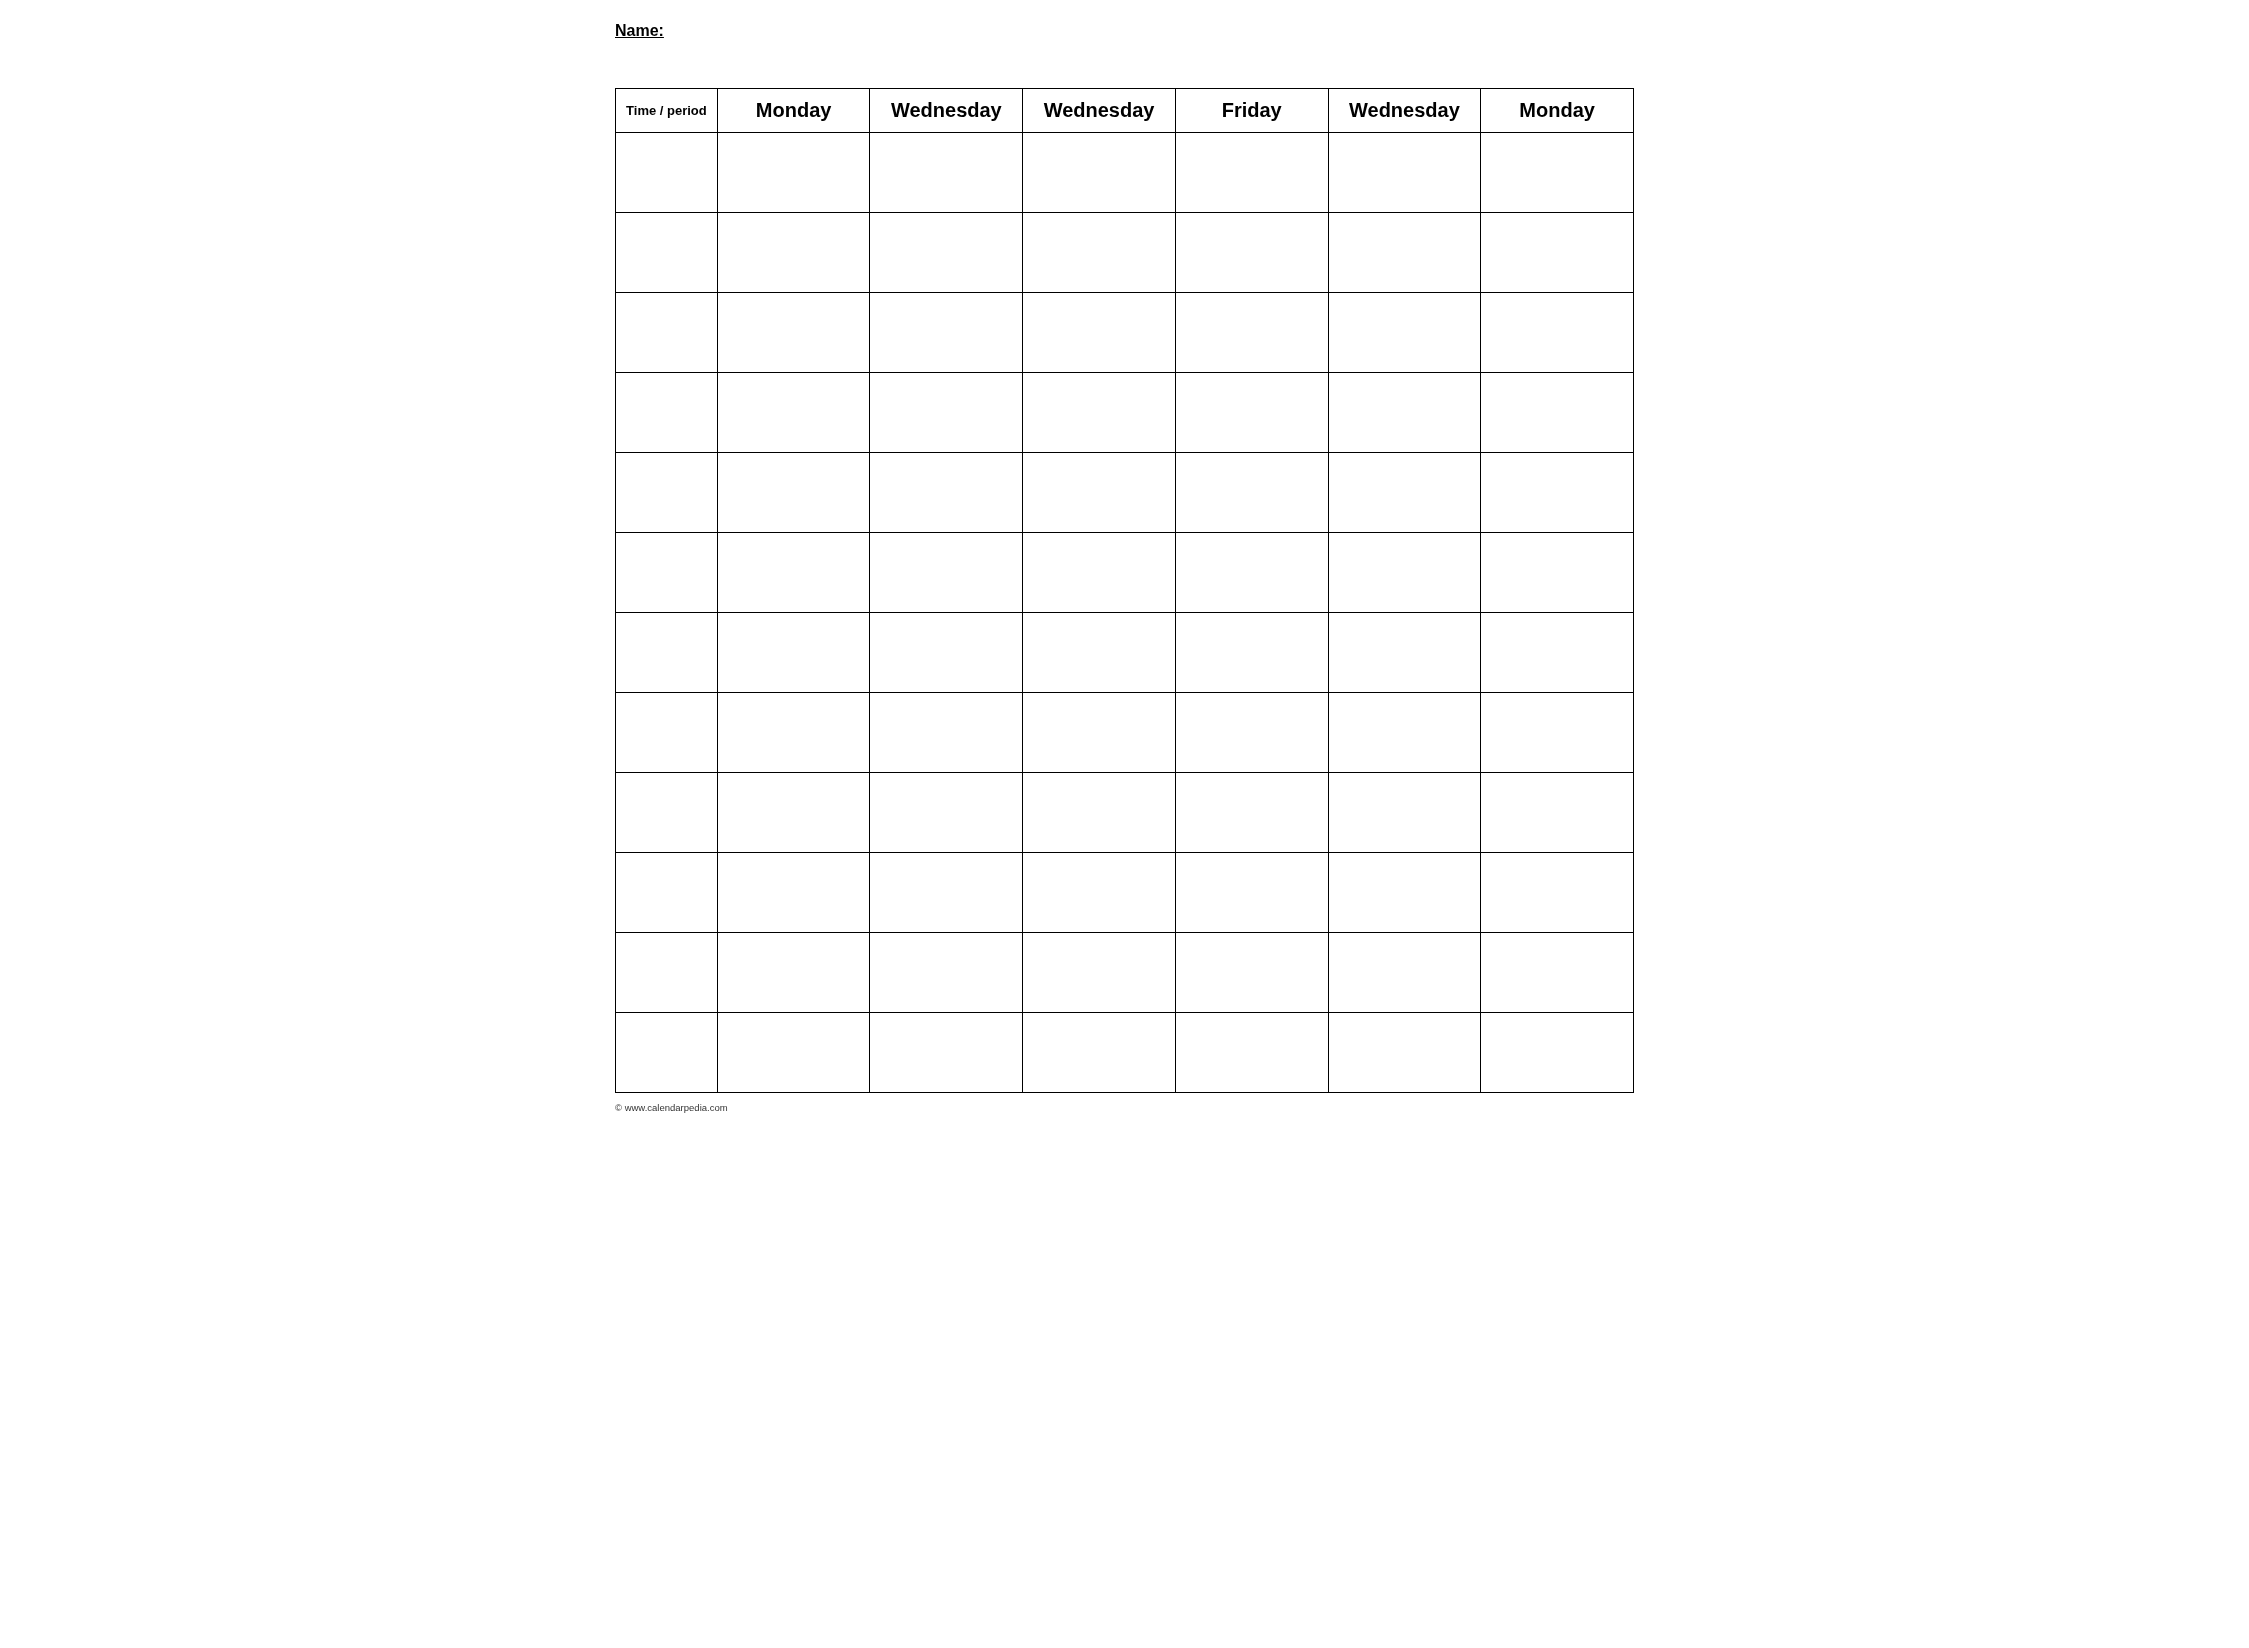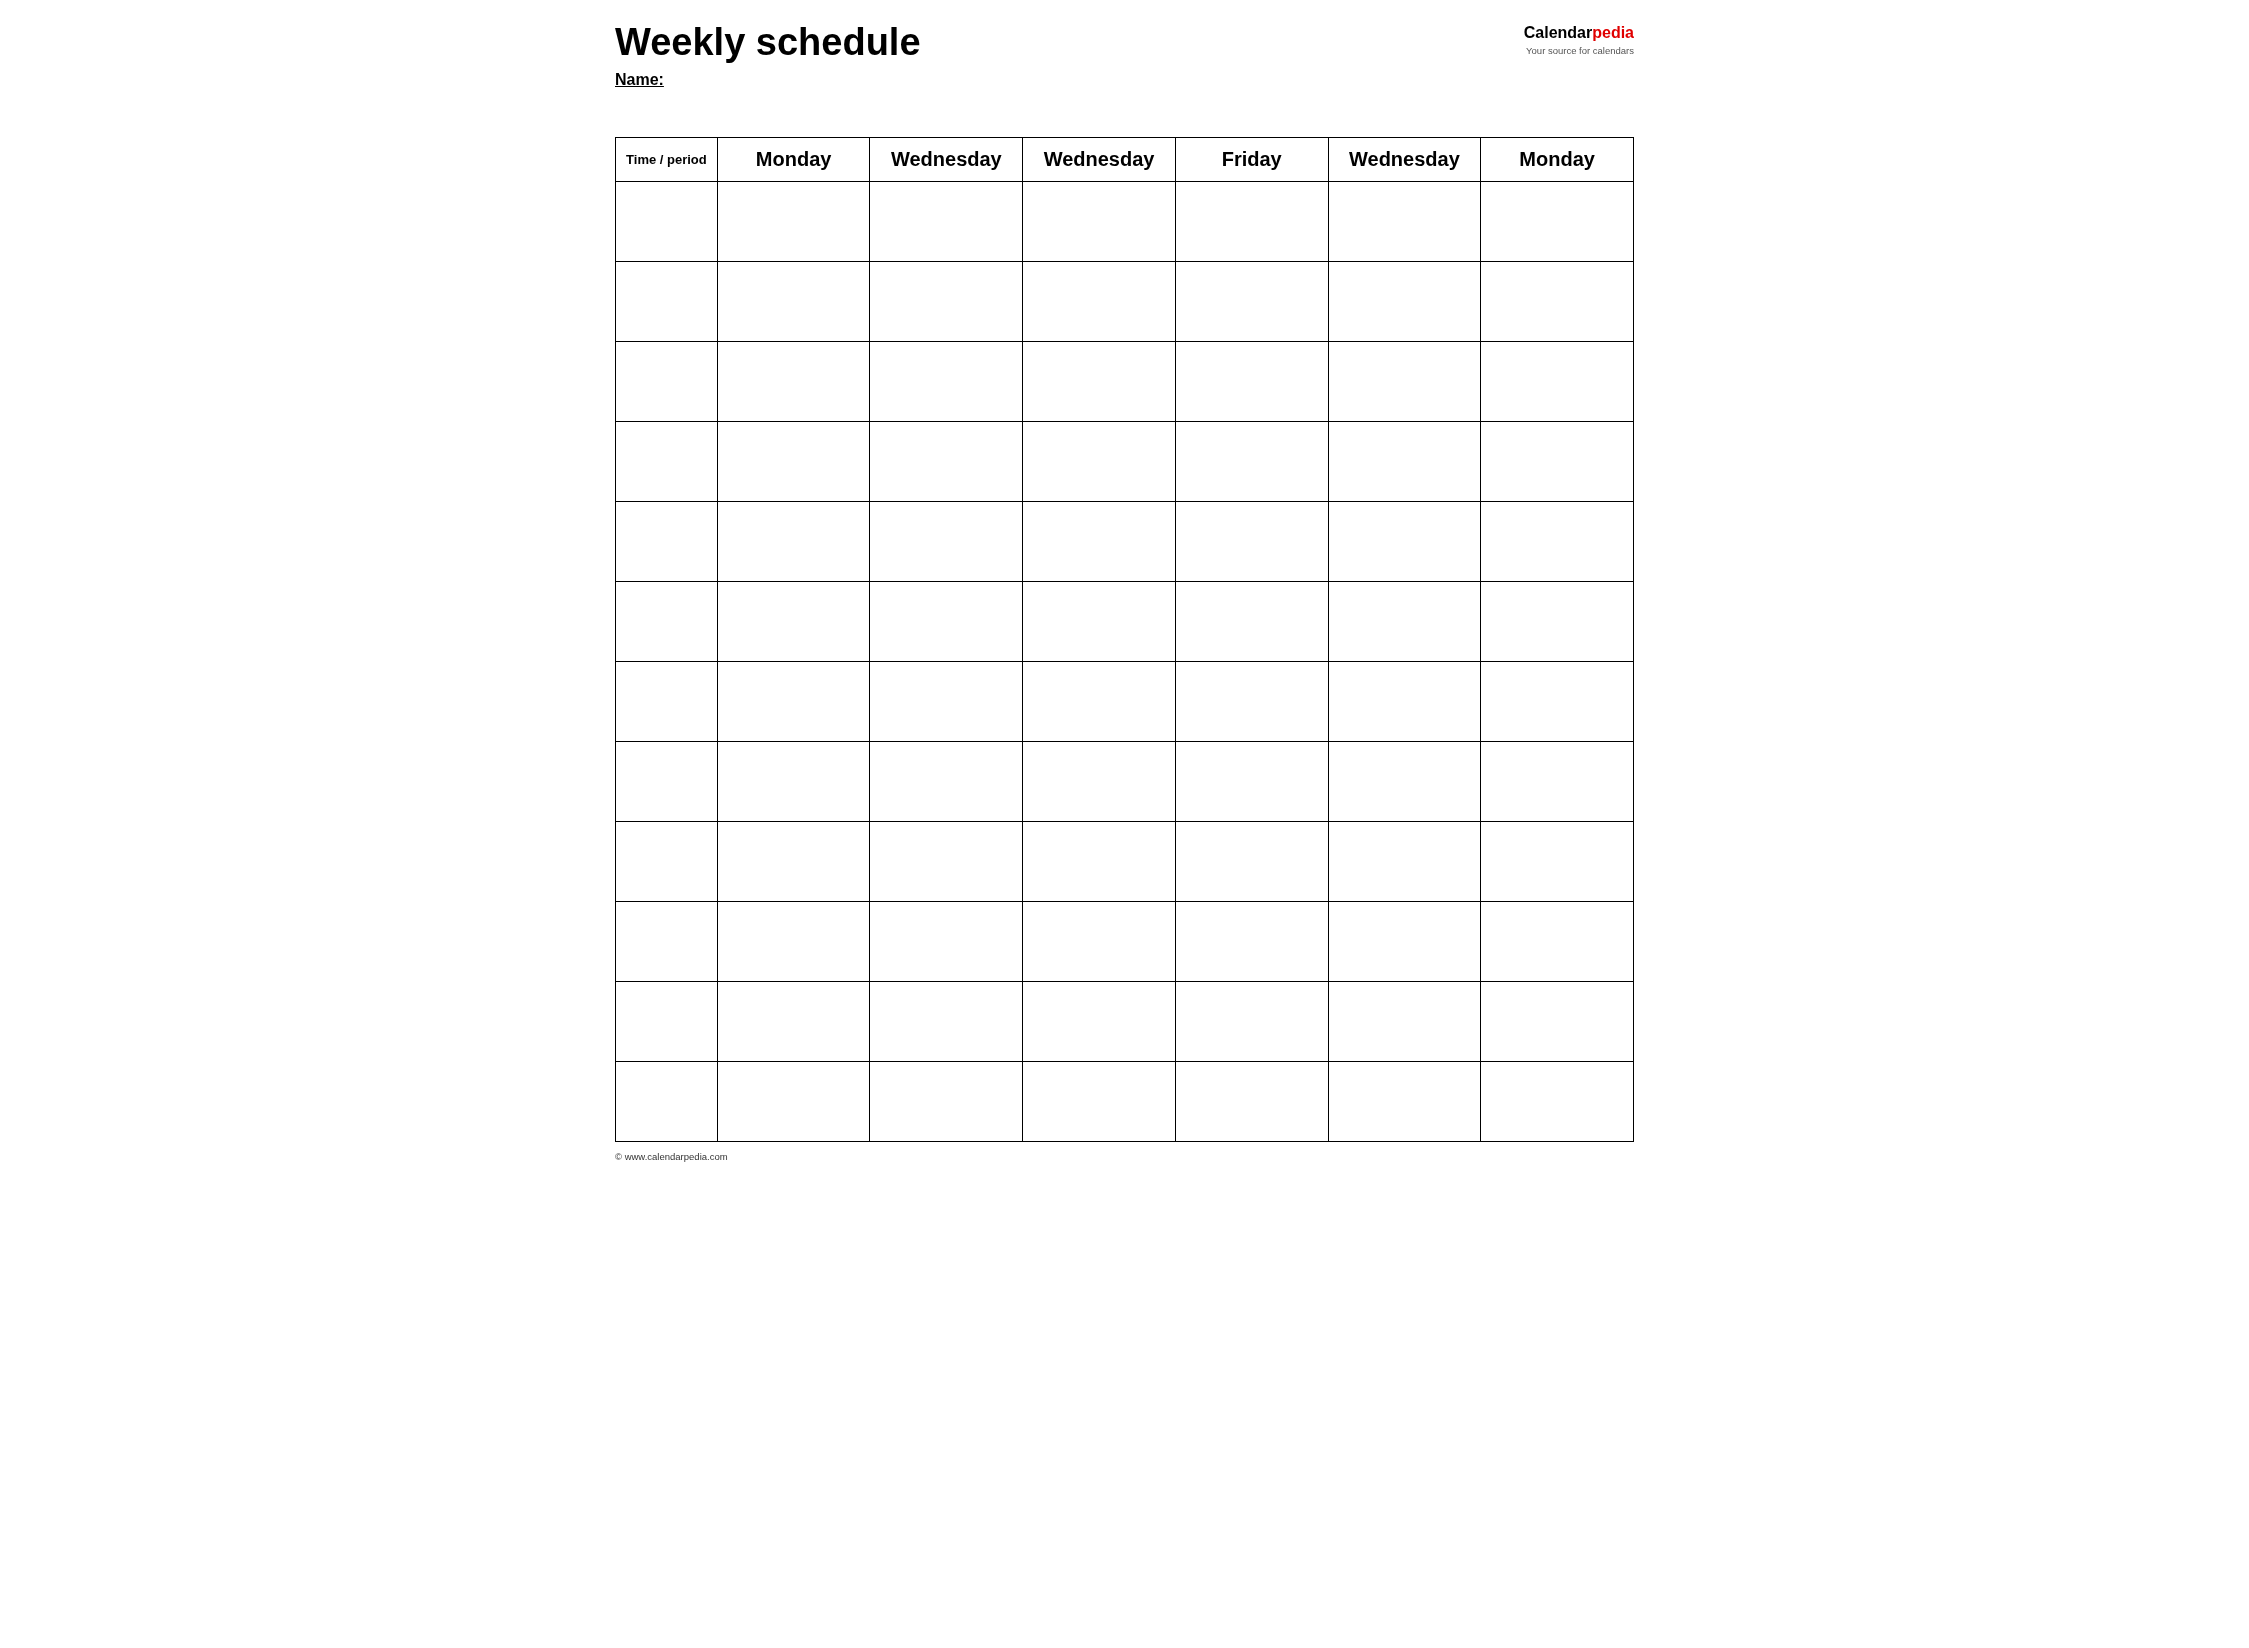--- a/index.html
+++ b/index.html
@@ -120,15 +120,6 @@
 
 <div class="page-container">
 
-  <div class="header-row">
-    <h1 class="page-title">Weekly schedule</h1>
-    <div class="logo-area">
-      <div class="logo-text">
-        <span class="calendar">Calendar</span><span class="pedia">pedia</span>
-      </div>
-      <div class="logo-subtitle">Your source for calendars</div>
-    </div>
-  </div>
 
   <div class="name-row">Name:</div>
 

